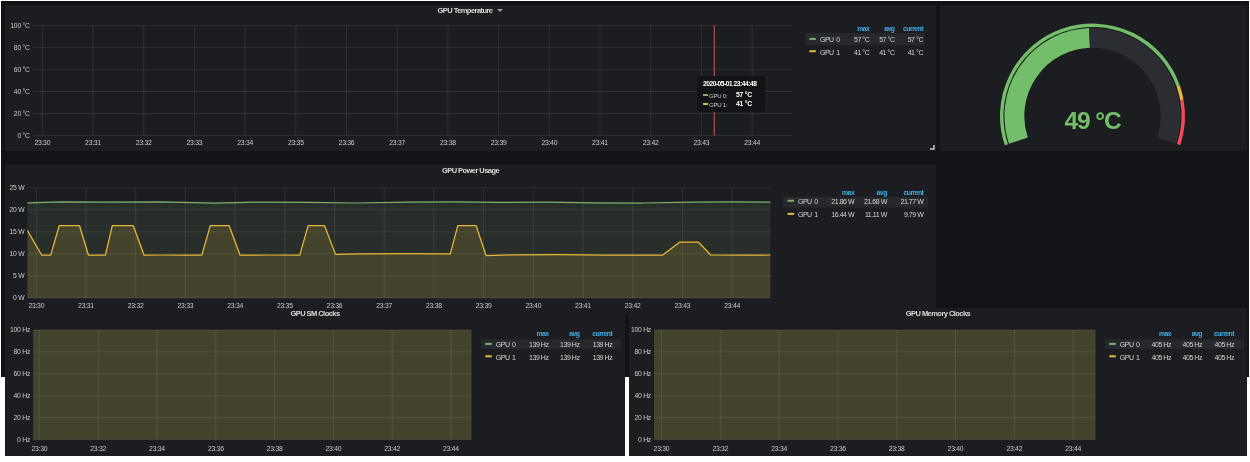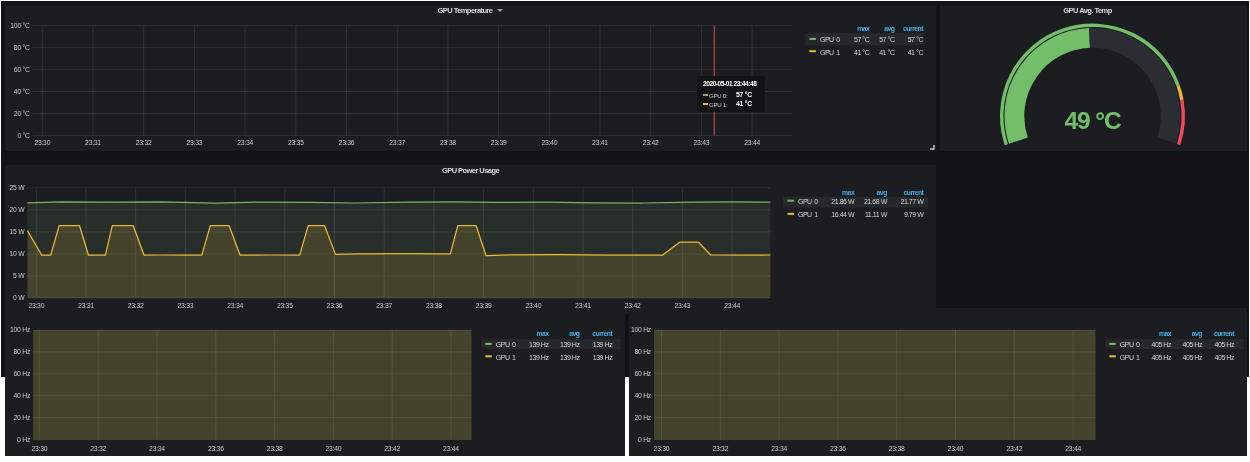--- a/index.html
+++ b/index.html
@@ -246,7 +246,6 @@
       </svg>
     </div>
 <div class="panel" style="left:939px;top:4px;width:307px;height:146px;">
-      <div class="ptitle" style="margin-right:12px;">GPU Avg. Temp</div>
       <svg width="307" height="146">
         <path d="M 78.39 135.65 A 78.10 78.10 0 0 1 149.55 32.96" fill="none" stroke="#73BF69" stroke-width="19.8"></path>
         <path d="M 149.55 32.96 A 78.10 78.10 0 0 1 226.61 135.65" fill="none" stroke="#2b2d32" stroke-width="19.8"></path>

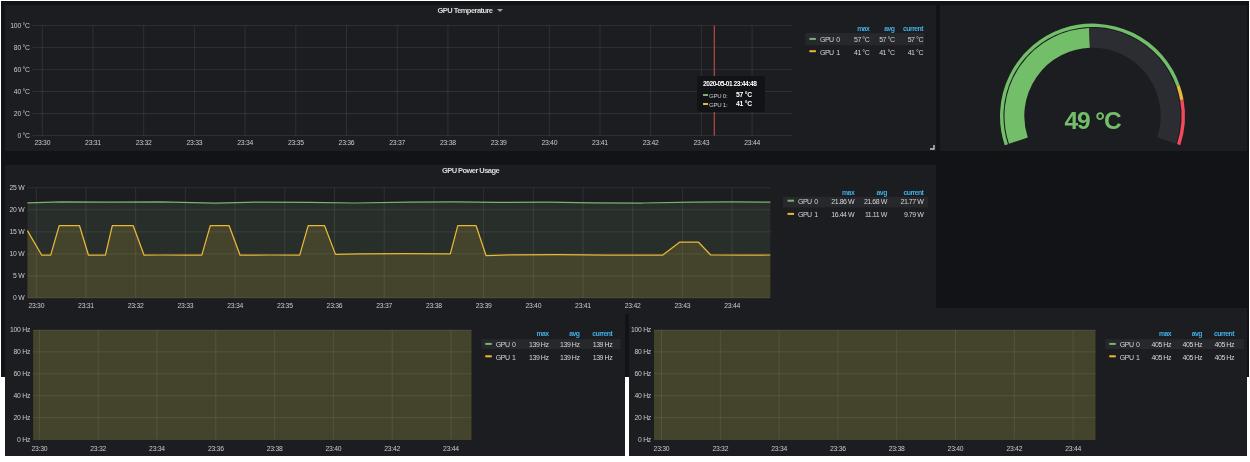--- a/index.html
+++ b/index.html
@@ -150,6 +150,7 @@
       </svg>
     </div>
 <div class="panel" style="left:4px;top:307px;width:620px;height:148px;">
+      <div class="ptitle">GPU SM Clocks</div>
       <svg width="620" height="148">
         <rect x="28.1" y="22.0" width="438.4" height="109.5" fill="rgba(126,178,109,0.125)"></rect>
         <rect x="28.1" y="22.0" width="438.4" height="109.5" fill="rgba(234,184,57,0.145)"></rect>

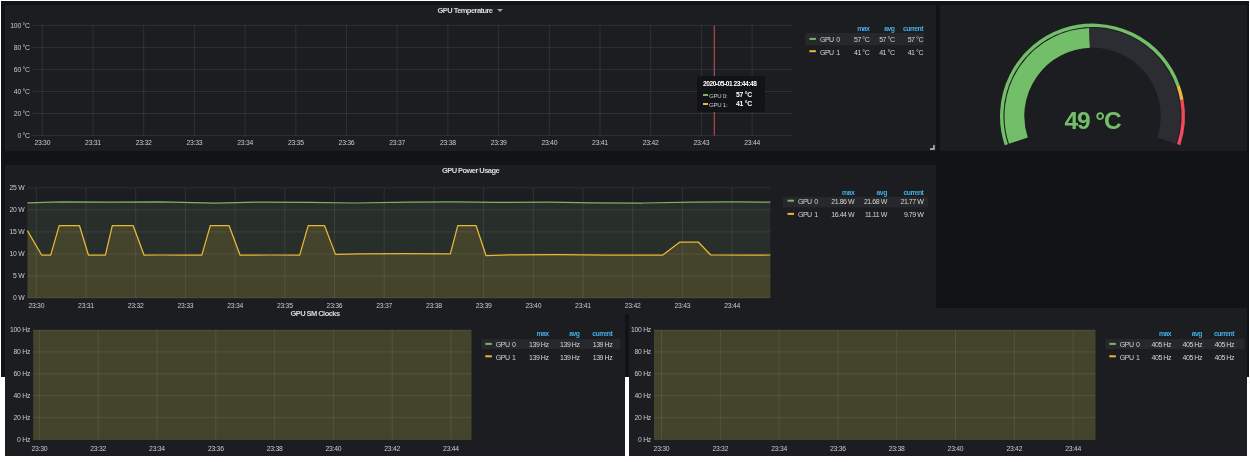--- a/index.html
+++ b/index.html
@@ -199,6 +199,7 @@
       </svg>
     </div>
 <div class="panel" style="left:628px;top:307px;width:618px;height:148px;">
+      <div class="ptitle">GPU Memory Clocks</div>
       <svg width="620" height="148">
         <rect x="25.0" y="22.0" width="441.5" height="109.5" fill="rgba(126,178,109,0.125)"></rect>
         <rect x="25.0" y="22.0" width="441.5" height="109.5" fill="rgba(234,184,57,0.145)"></rect>

